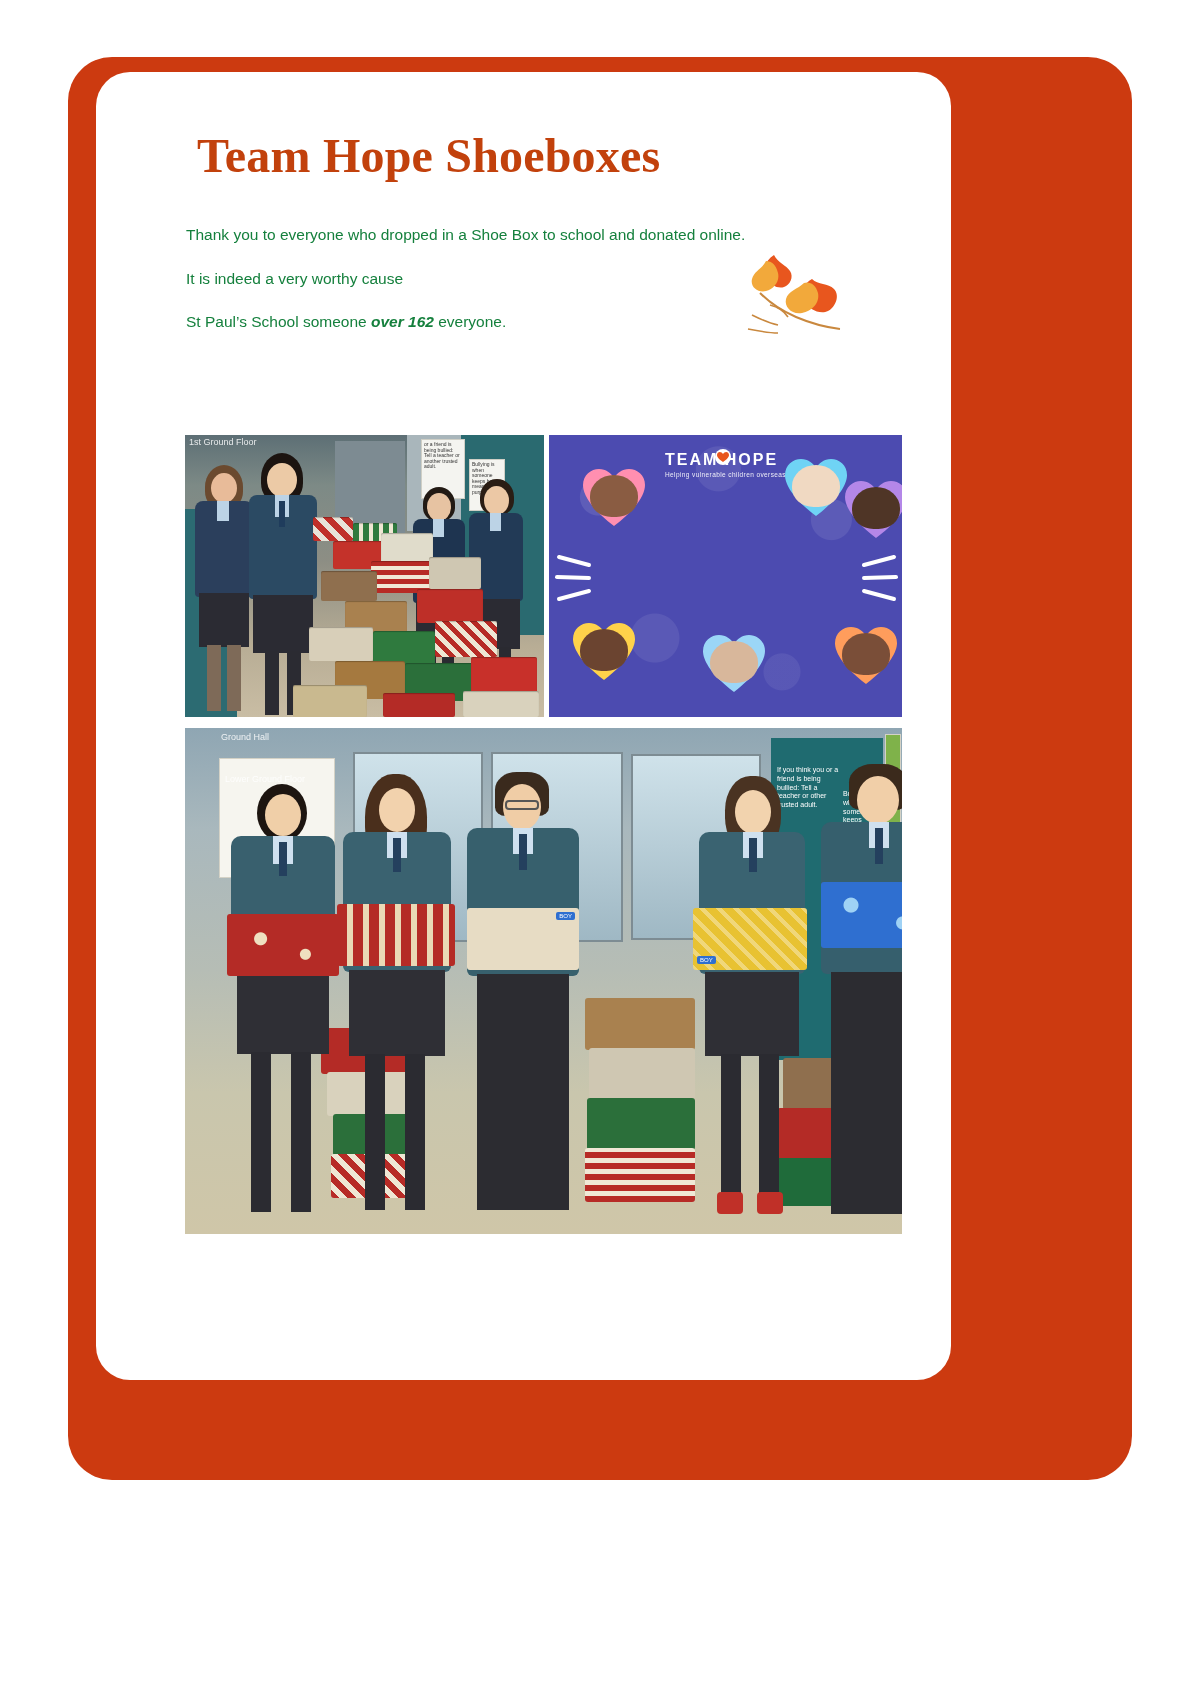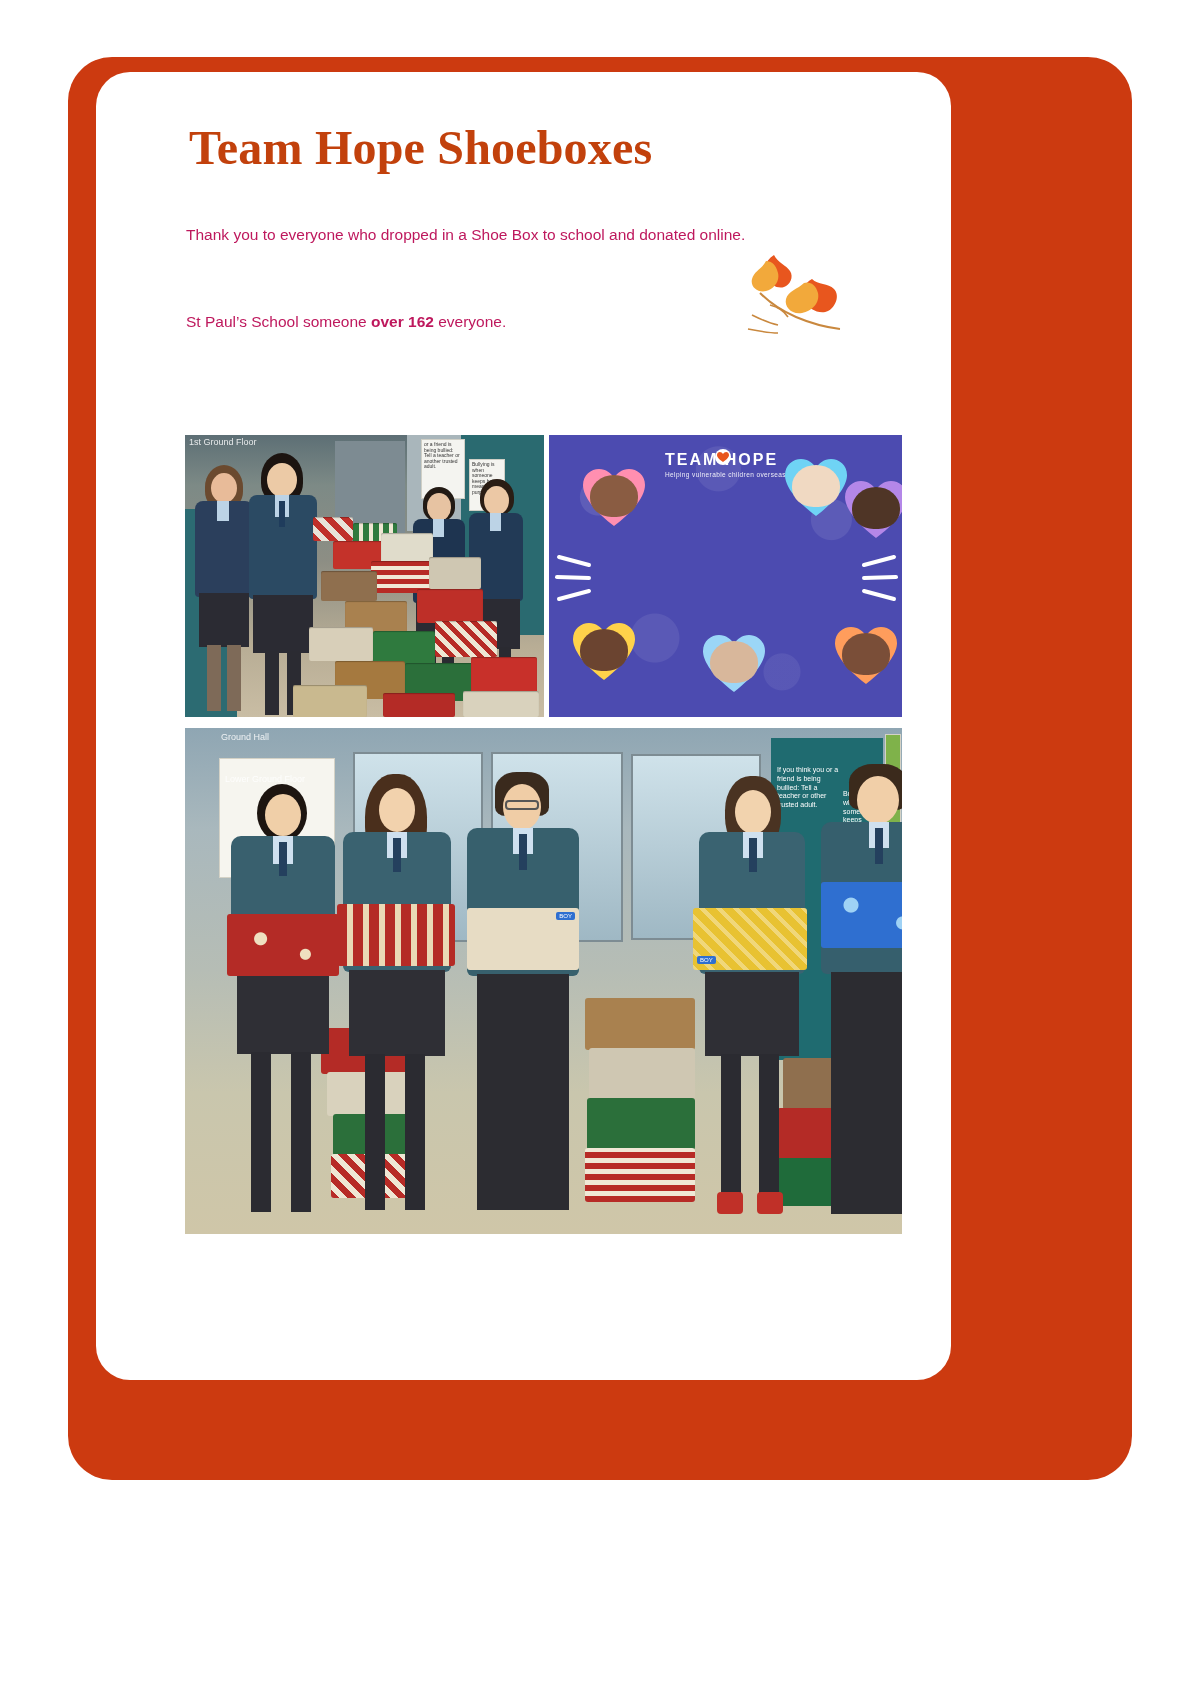--- a/index.html
+++ b/index.html
@@ -55,7 +55,7 @@
     position: absolute;
     left: 89px;
     top: 44px;
-    margin: 4px;
+    margin: 12px;
     font-family: "Liberation Serif", serif;
     font-size: 48px;
     font-weight: bold;

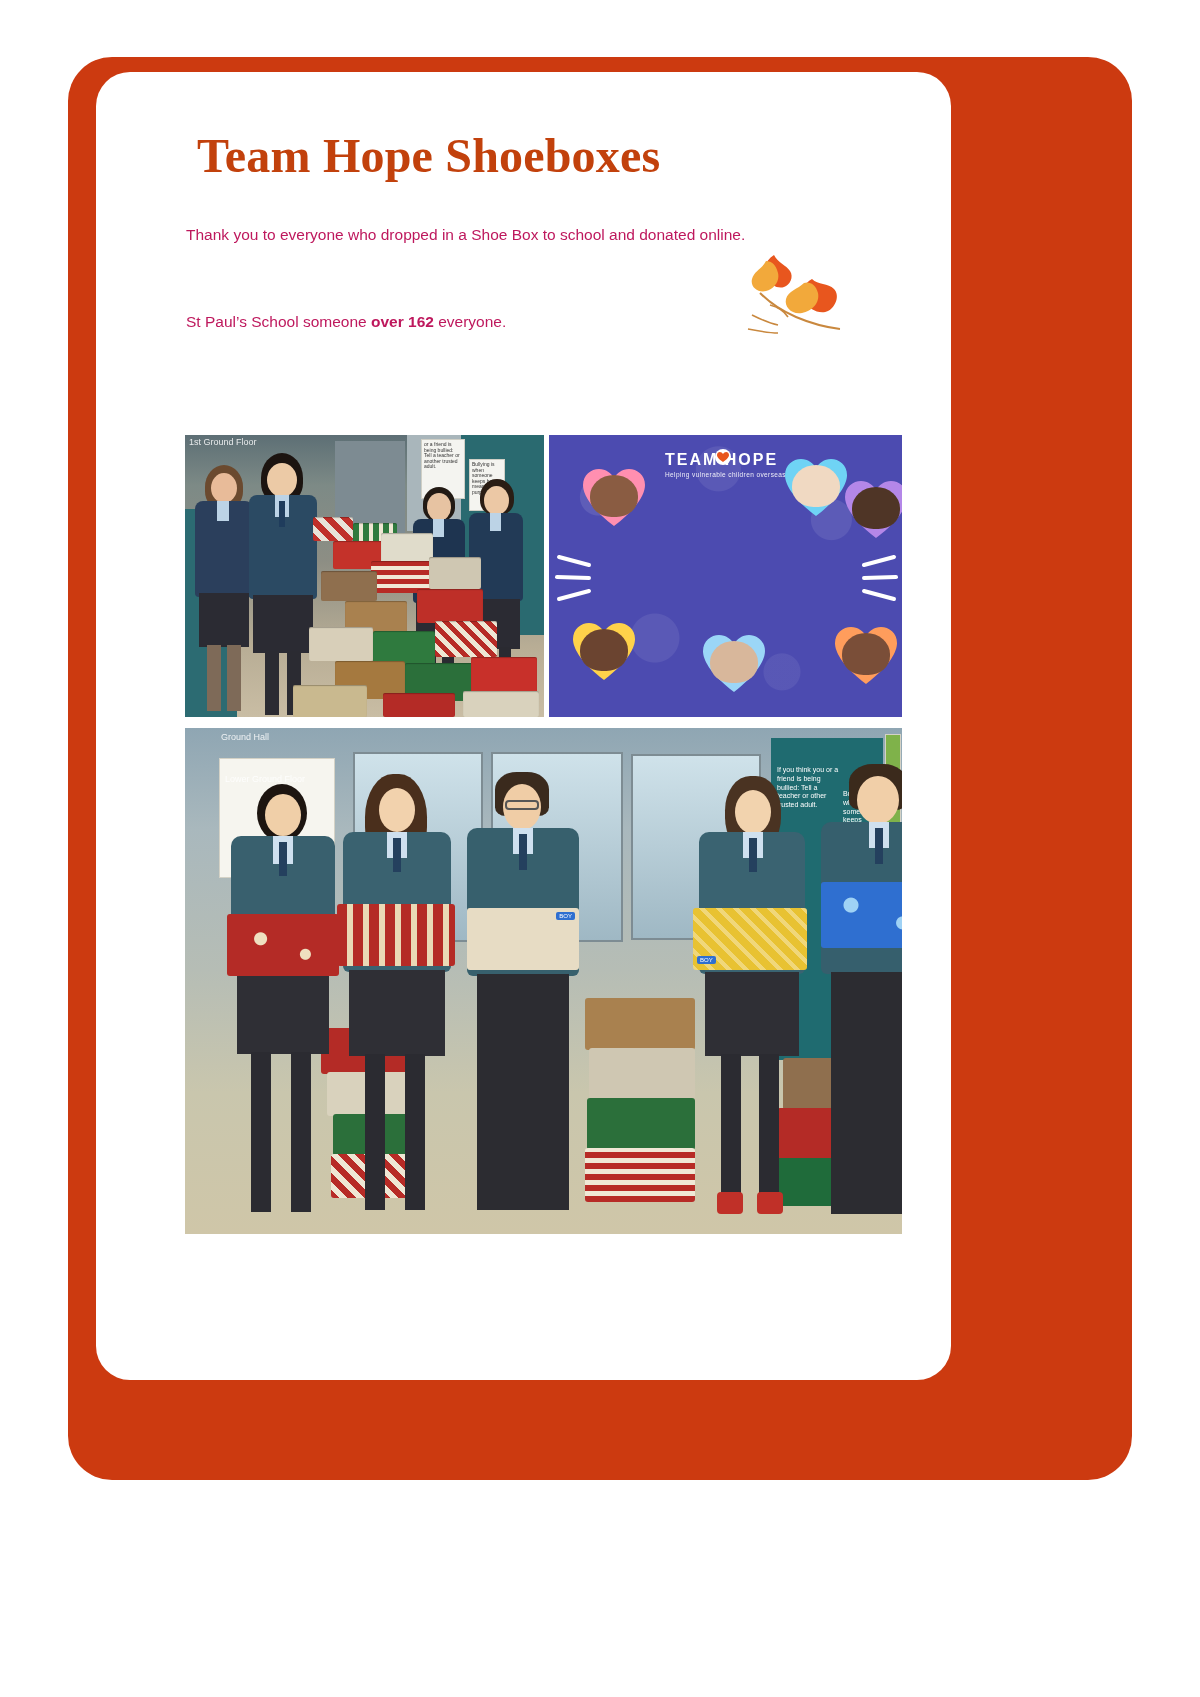--- a/index.html
+++ b/index.html
@@ -67,7 +67,7 @@
     left: 90px;
     width: 700px;
     font-size: 15.5px;
-    color: #be185d;
+    color: #15803d;
     line-height: 1.45;
   }
   .p1 { top: 152px; }

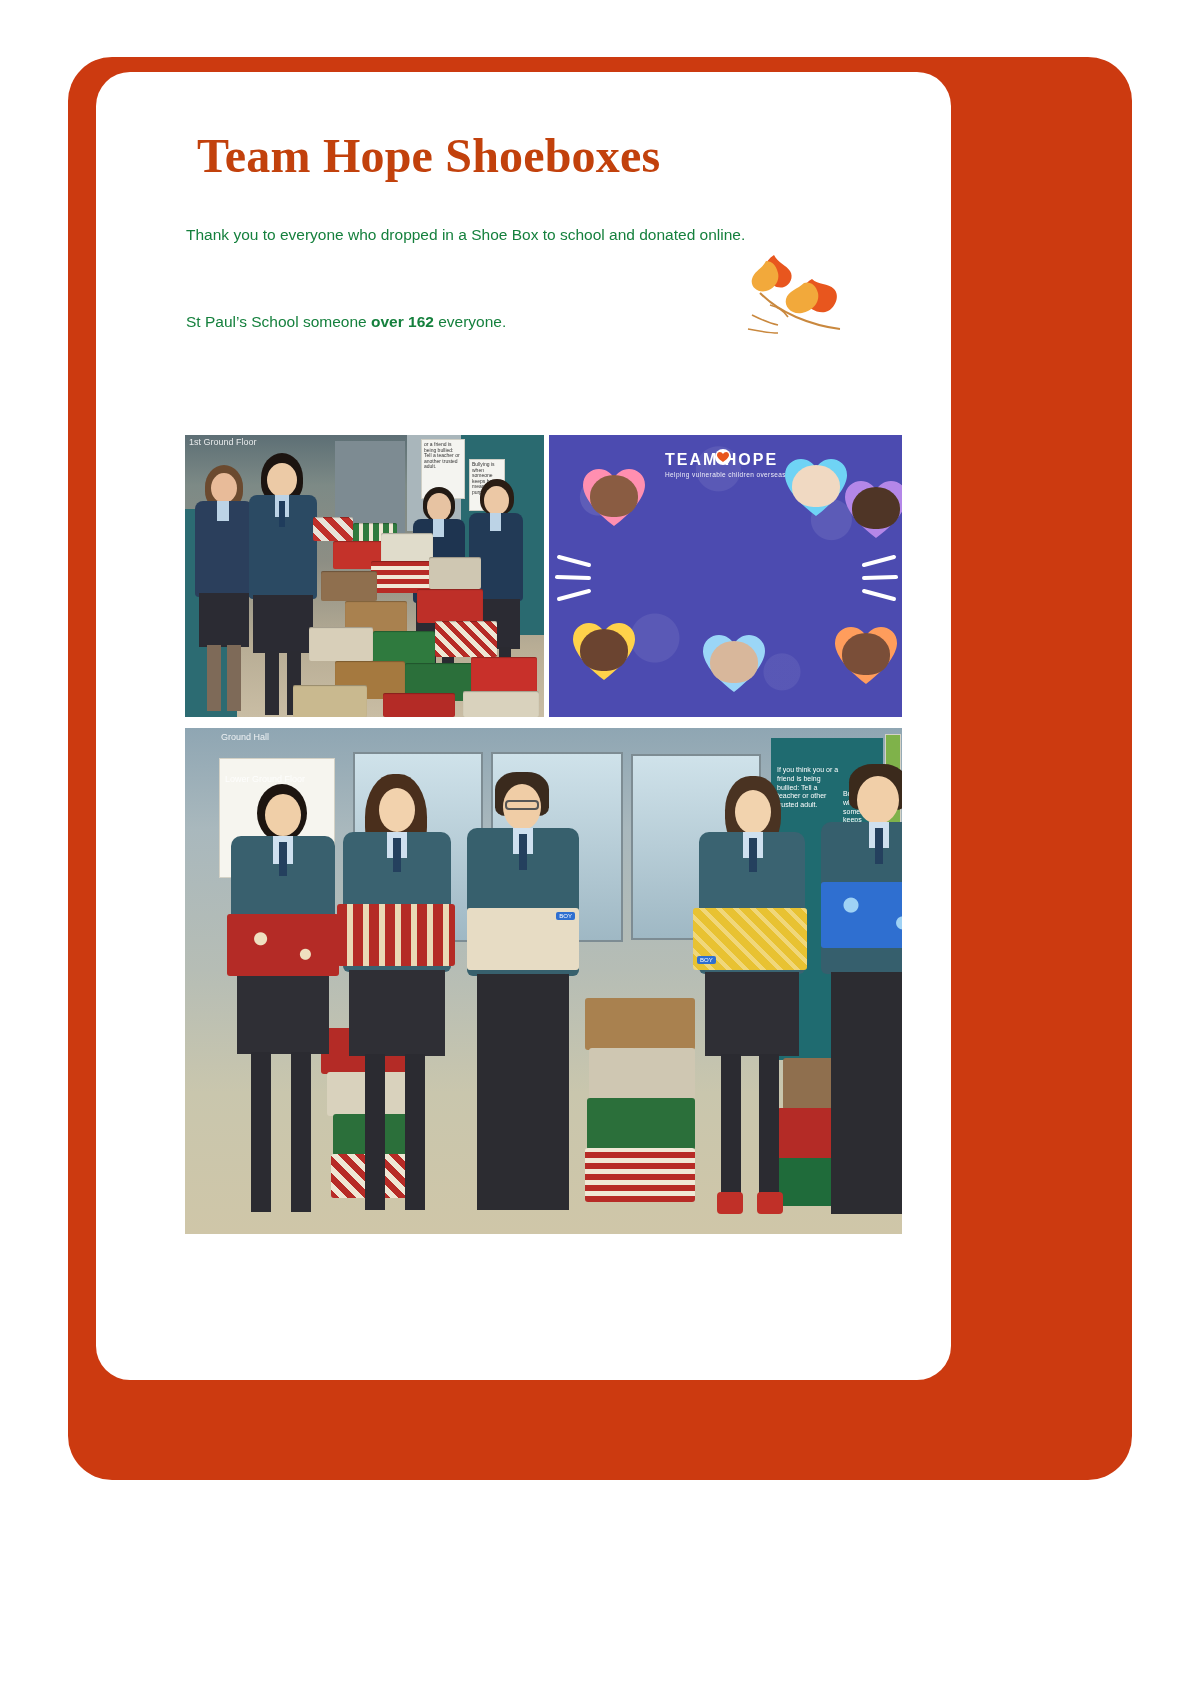--- a/index.html
+++ b/index.html
@@ -170,6 +170,7 @@
       <h1 class="title">Team Hope Shoeboxes</h1>
 
       <div class="body-text p1">Thank you to everyone who dropped in a Shoe Box to school and donated online.</div>
+      <div class="body-text p2">It is indeed a very worthy cause</div>
 
       <div class="body-text p3">
         <span>St Paul’s School someone </span><b>over 162</b><span> everyone.</span>

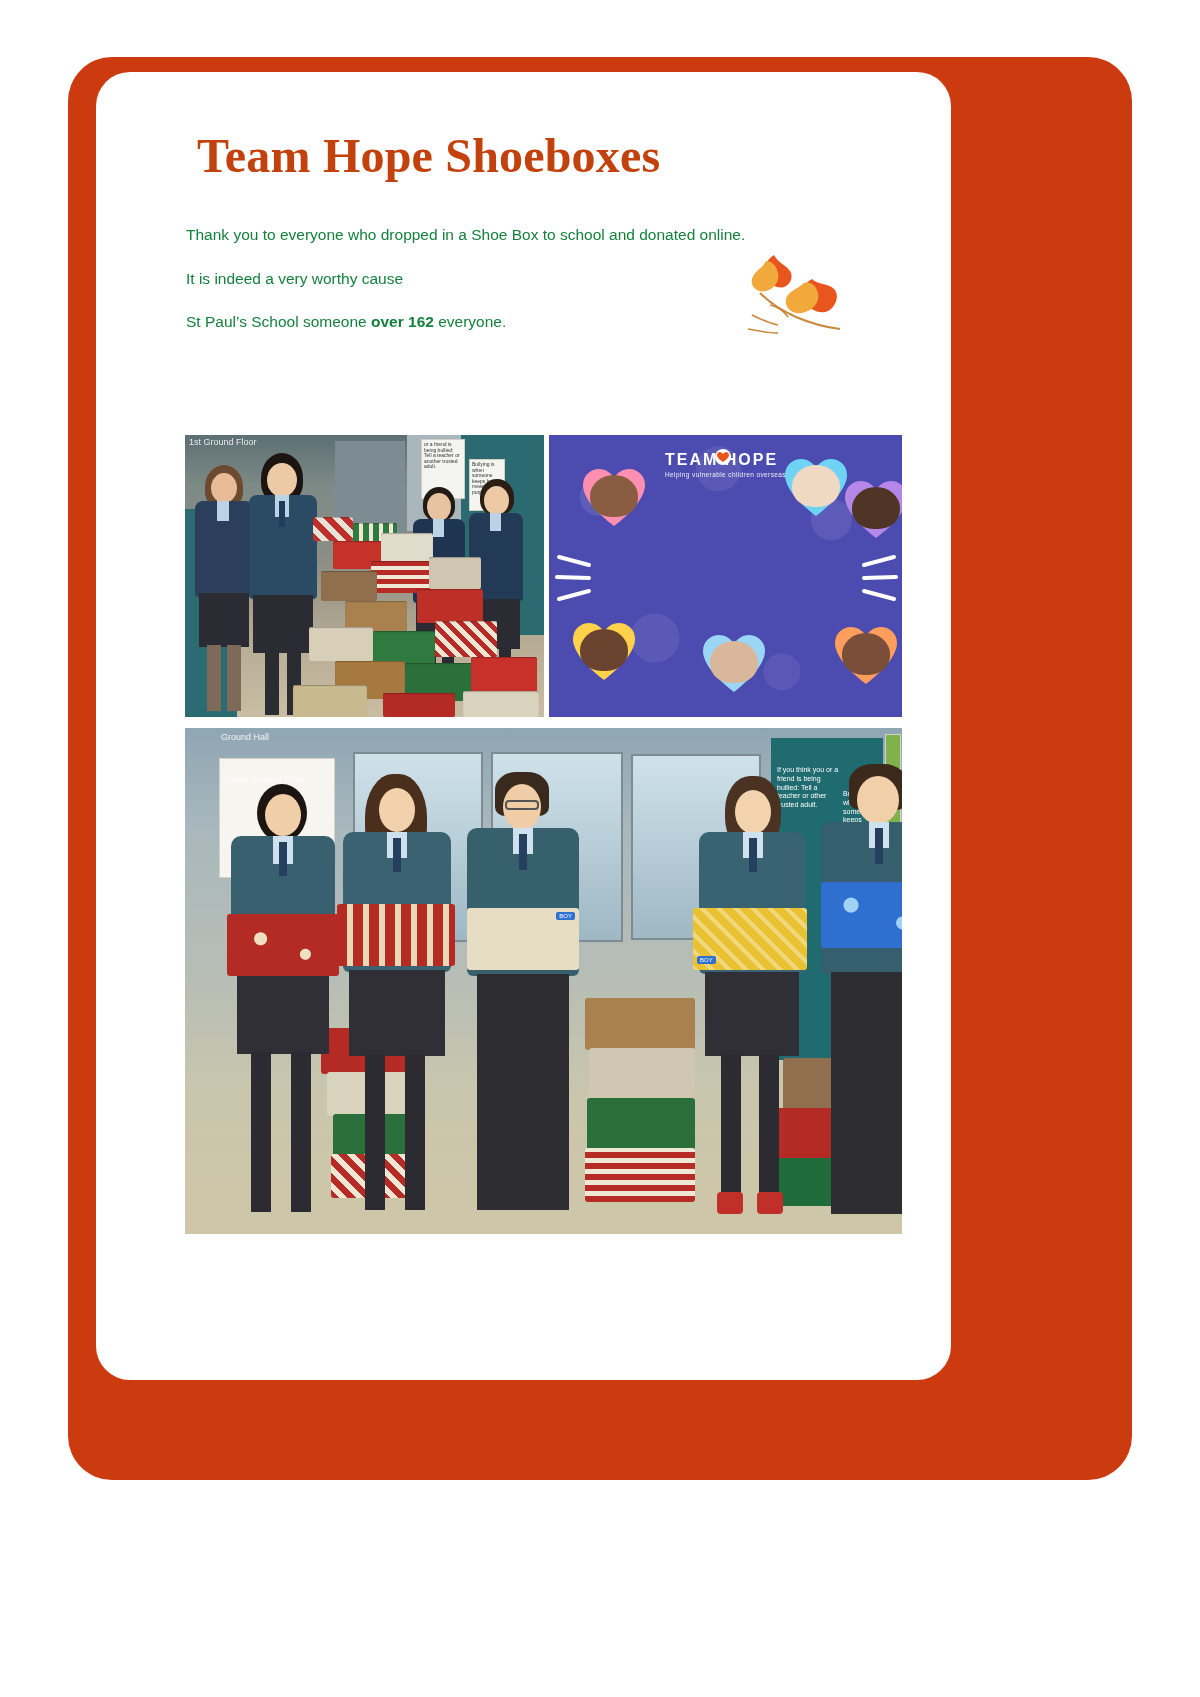--- a/index.html
+++ b/index.html
@@ -74,7 +74,7 @@
   .p2 { top: 196px; }
   .p3 { top: 239px; }
   .p4 { top: 283px; width: 706px; }
-  .body-text b { font-weight: bold; }
+  .body-text b { font-weight: bold; font-style: italic; }
 
   
   .leaves {

